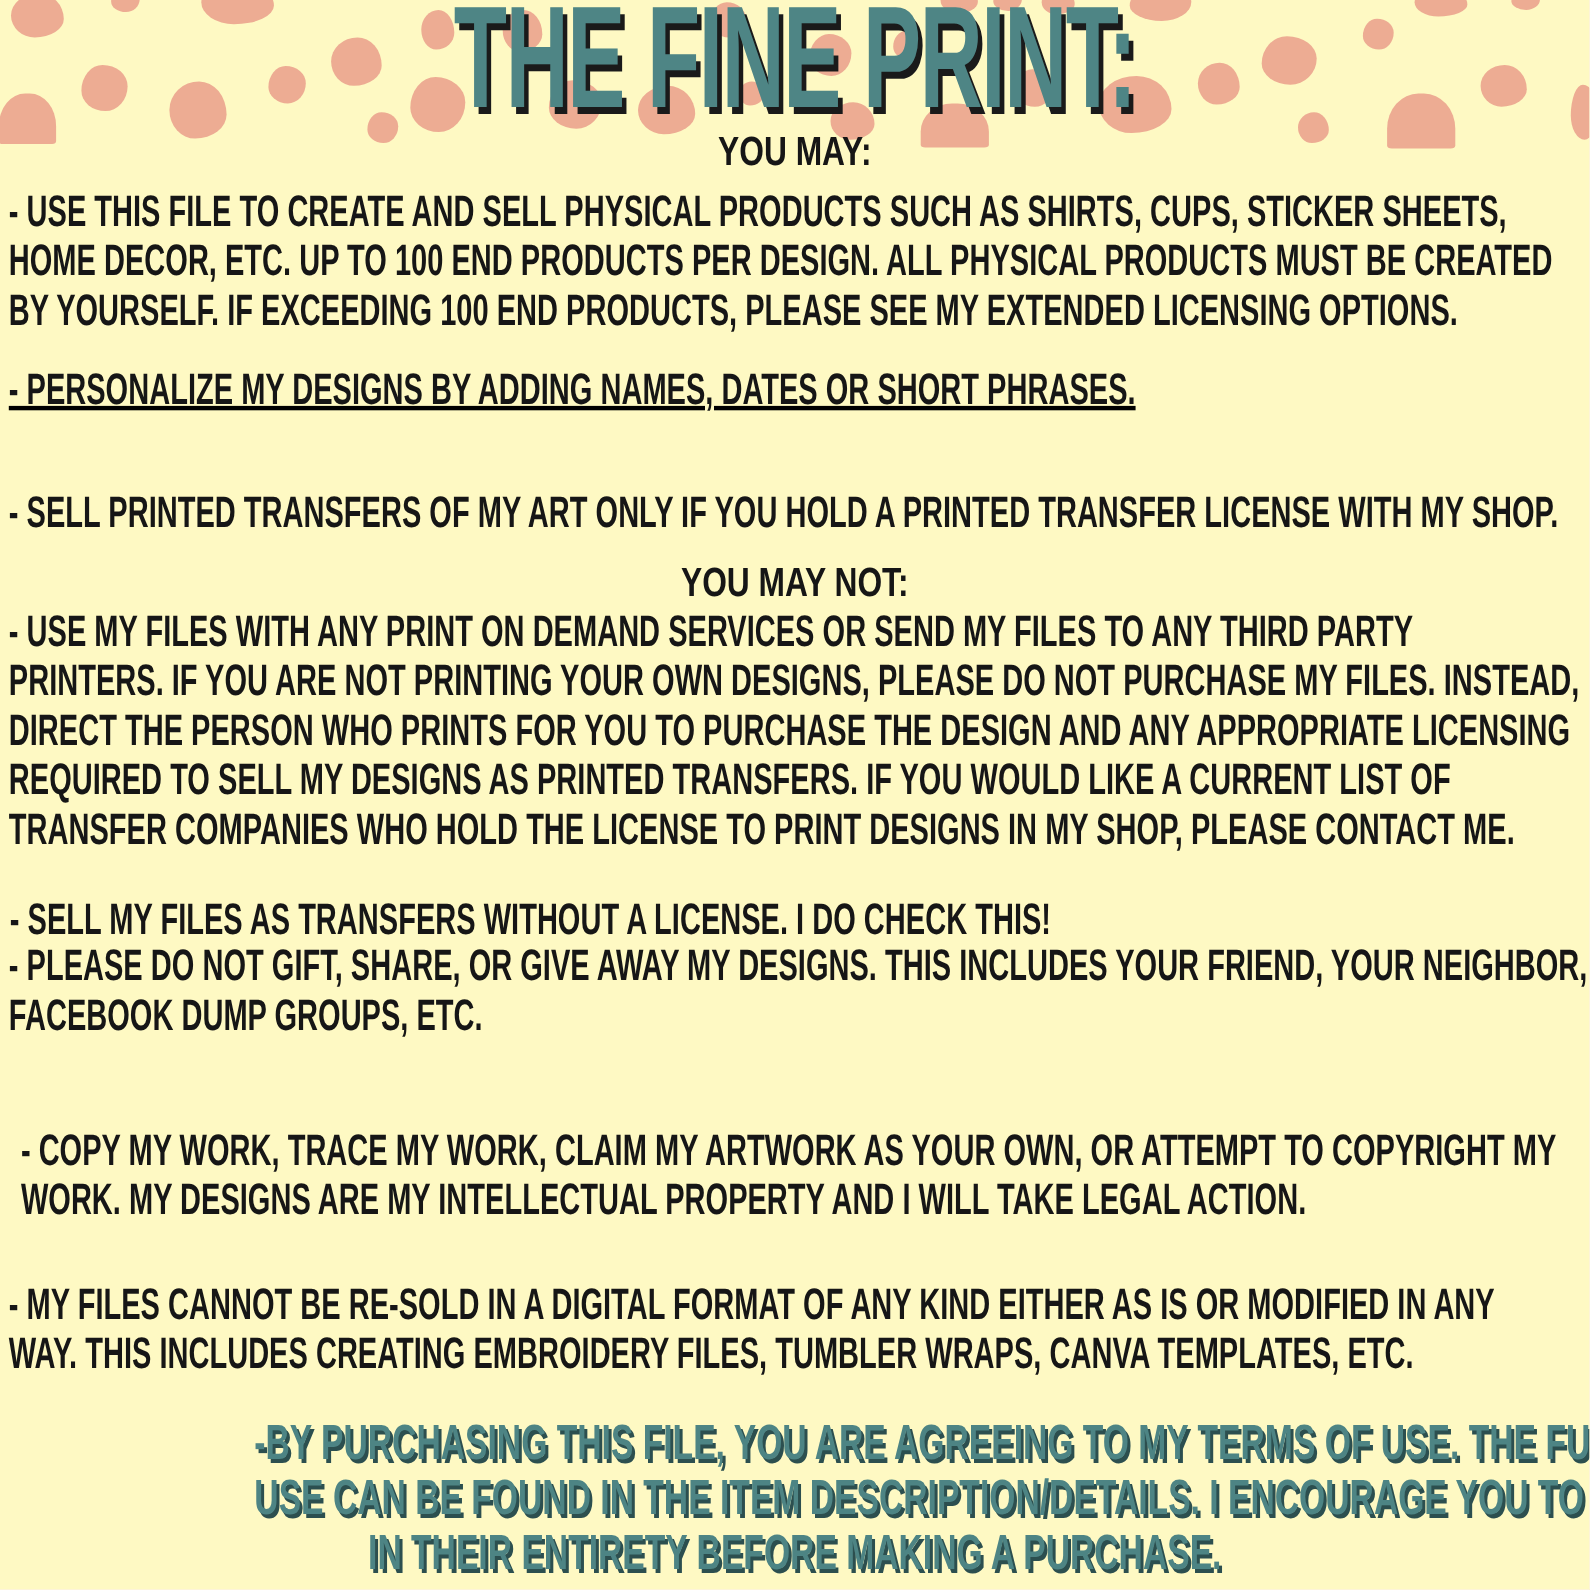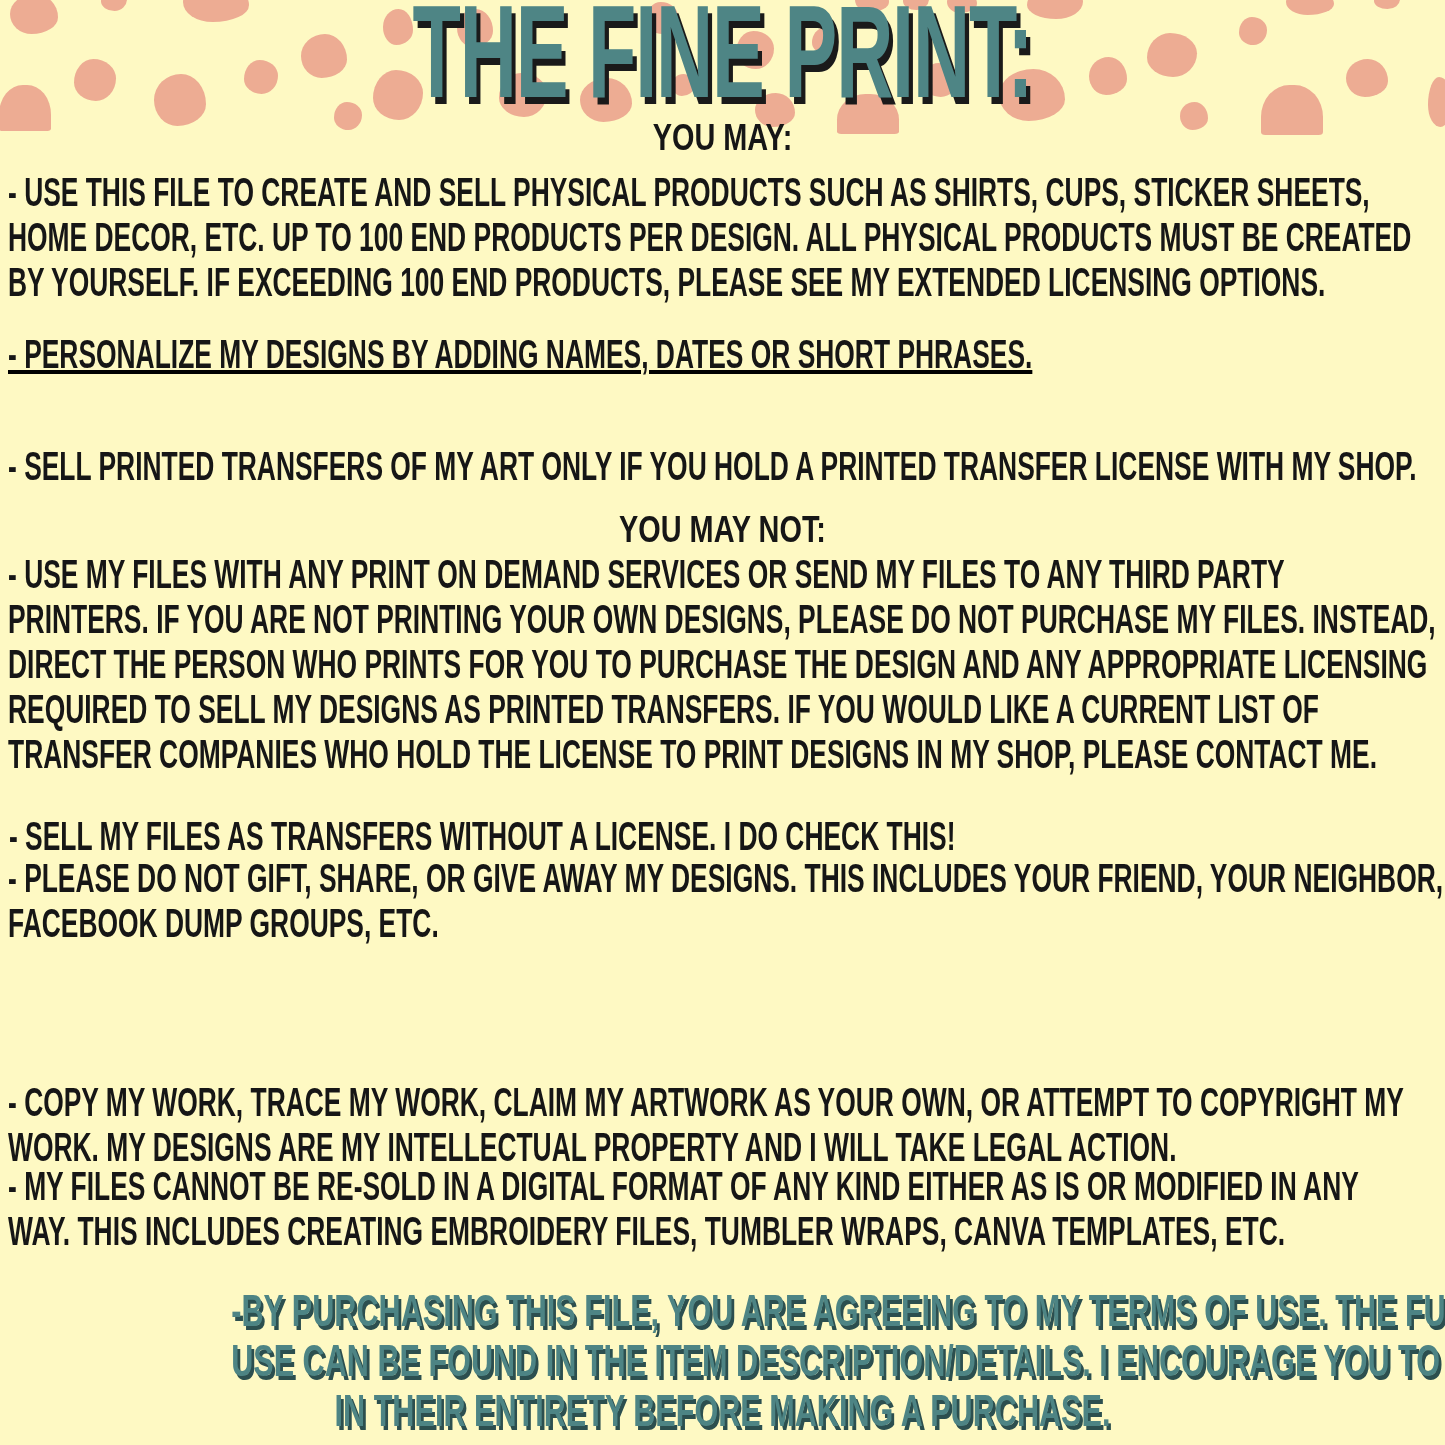--- a/index.html
+++ b/index.html
@@ -126,7 +126,7 @@
         <div class="bline">- PLEASE DO NOT GIFT, SHARE, OR GIVE AWAY MY DESIGNS. THIS INCLUDES YOUR FRIEND, YOUR NEIGHBOR,</div>
         <div class="bline">FACEBOOK DUMP GROUPS, ETC.</div>
       </div>
-      <div class="para" style="top: 1080px;">
+      <div class="para" style="top: 1024px; margin-left: 11px;">
         <div class="bline">- COPY MY WORK, TRACE MY WORK, CLAIM MY ARTWORK AS YOUR OWN, OR ATTEMPT TO COPYRIGHT MY</div>
         <div class="bline">WORK. MY DESIGNS ARE MY INTELLECTUAL PROPERTY AND I WILL TAKE LEGAL ACTION.</div>
       </div>

